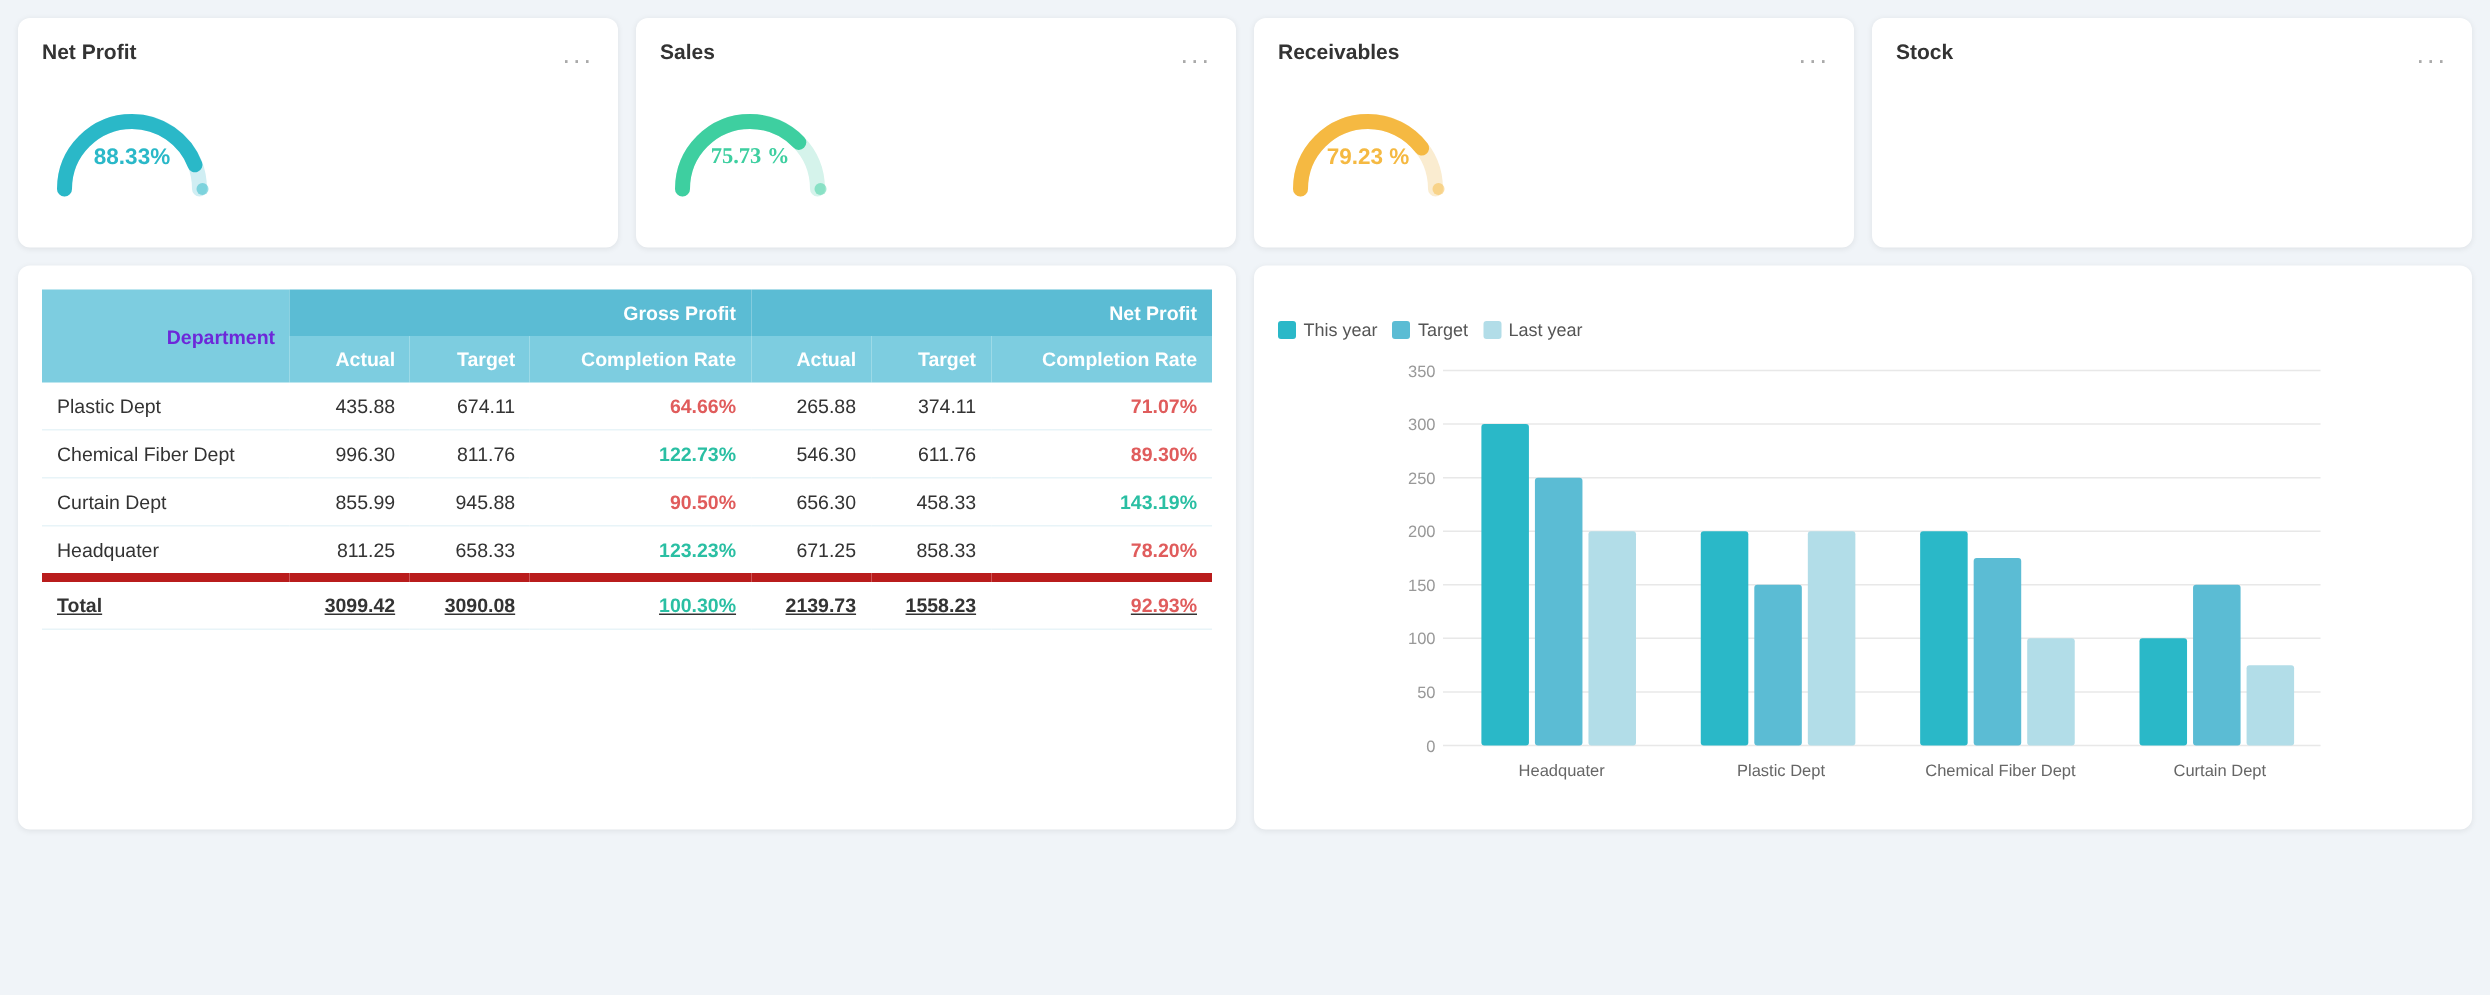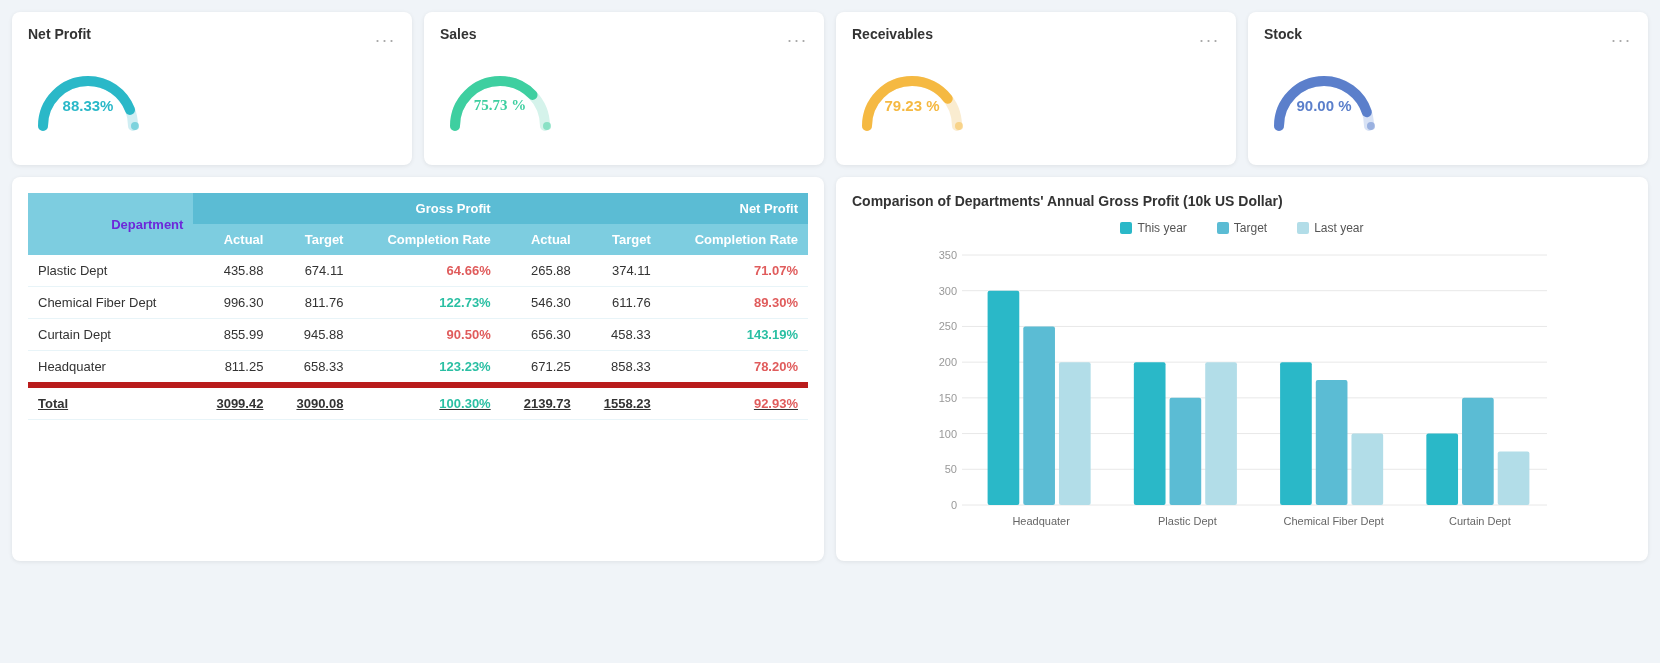--- a/index.html
+++ b/index.html
@@ -145,19 +145,6 @@
     <div class="kpi-card-header">
       <span class="kpi-title">Stock</span>
       <span class="kpi-dots">...</span>
-    </div>
-    <div class="kpi-body">
-      <div class="gauge-container">
-        <svg width="120" height="75" viewBox="0 0 120 75">
-
-          <path d="M 15,65 A 45,45 0 0,1 105,65" fill="none" stroke="#d8e2f5" stroke-width="10" stroke-linecap="round"></path>
-
-          <path d="M 15,65 A 45,45 0 0,1 105,65" fill="none" stroke="#5b7fcb" stroke-width="10" stroke-linecap="round" stroke-dasharray="127.23450247038663 141.3716694115407" pathLength="141.3716694115407"></path>
-
-          <circle cx="107" cy="65" r="4" fill="#5b7fcb" opacity="0.5"></circle>
-        </svg>
-        <div class="gauge-label" style="color:#5b7fcb; top:55%; font-size:15px;">90.00 %</div>
-      </div>
     </div>
   </div></div>
 

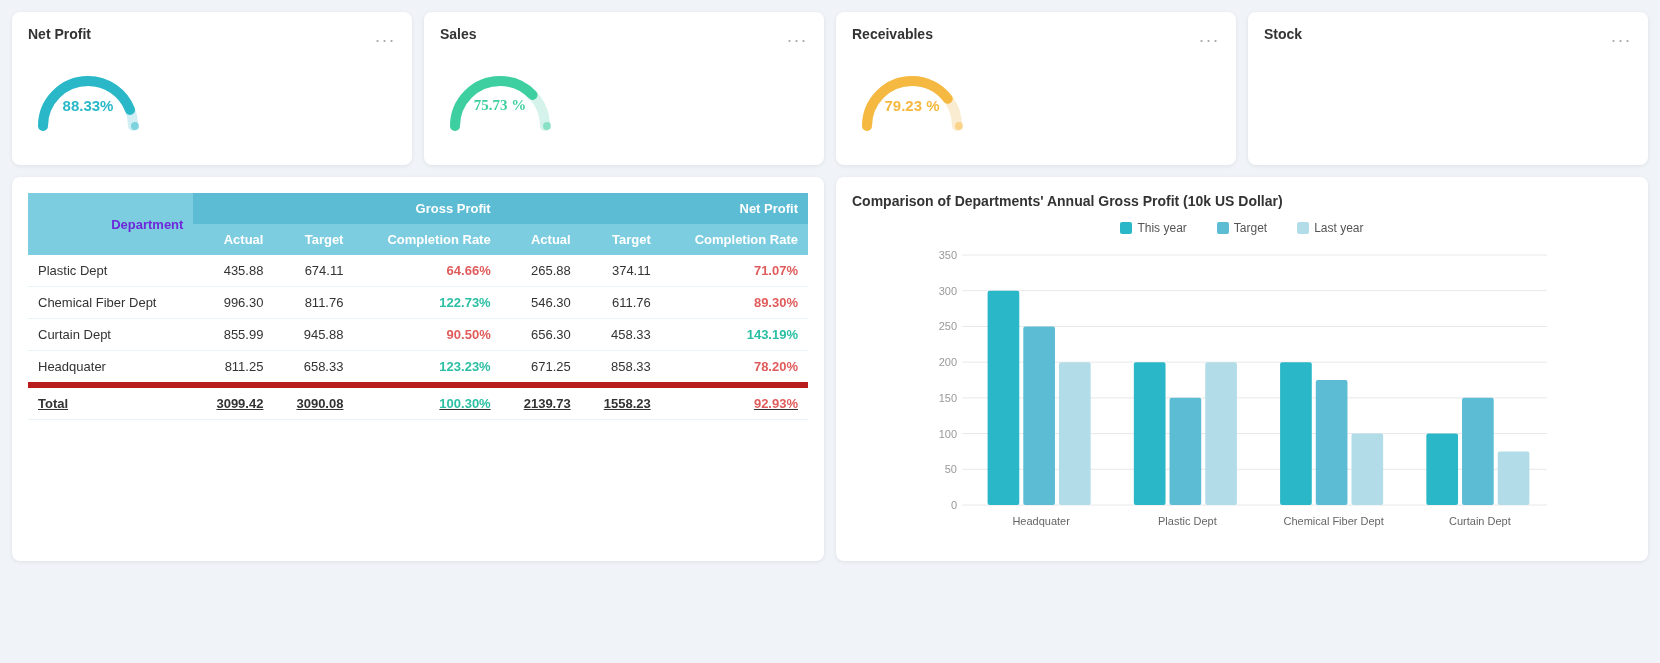--- a/index.html
+++ b/index.html
@@ -216,7 +216,6 @@
   </div>
 
   <div class="bottom-right">
-    <div class="section-title">Comparison of Departments' Annual Gross Profit (10k US Dollar)</div>
     <div class="chart-legend" id="chart-legend">
         <div class="legend-item">
           <div class="legend-dot" style="background:#2ab8c8"></div>

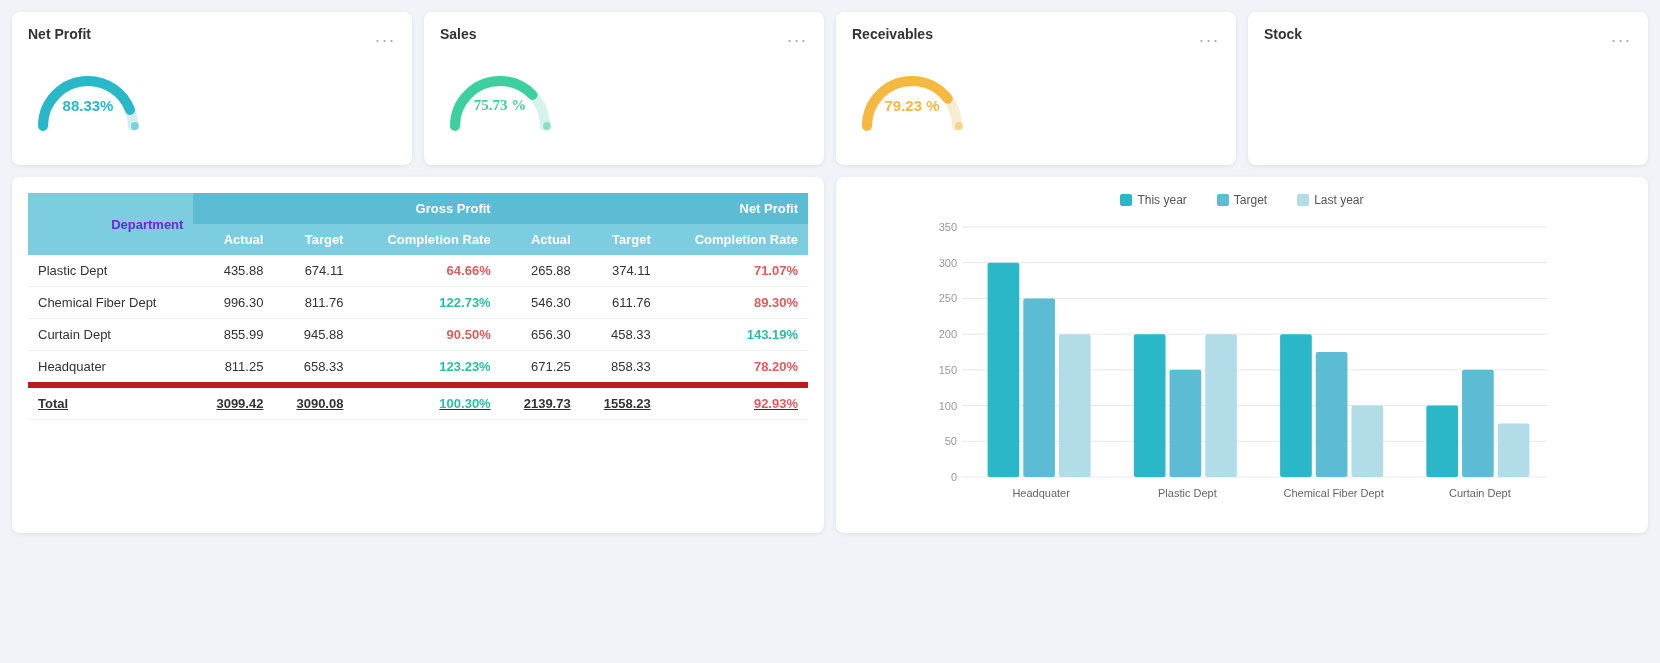--- a/index.html
+++ b/index.html
@@ -70,7 +70,7 @@
     .rate-green { color: #2abfa3; font-weight: 600; }
 
     
-    .chart-legend { display: flex; gap: 30px; justify-content: center; margin-bottom: 10px; }
+    .chart-legend { display: flex; gap: 10px; justify-content: flex-start; margin-bottom: 10px; margin-top: 20px; }
     .legend-item { display: flex; align-items: center; gap: 5px; font-size: 12px; color: #555; }
     .legend-dot { width: 12px; height: 12px; border-radius: 2px; }
 

